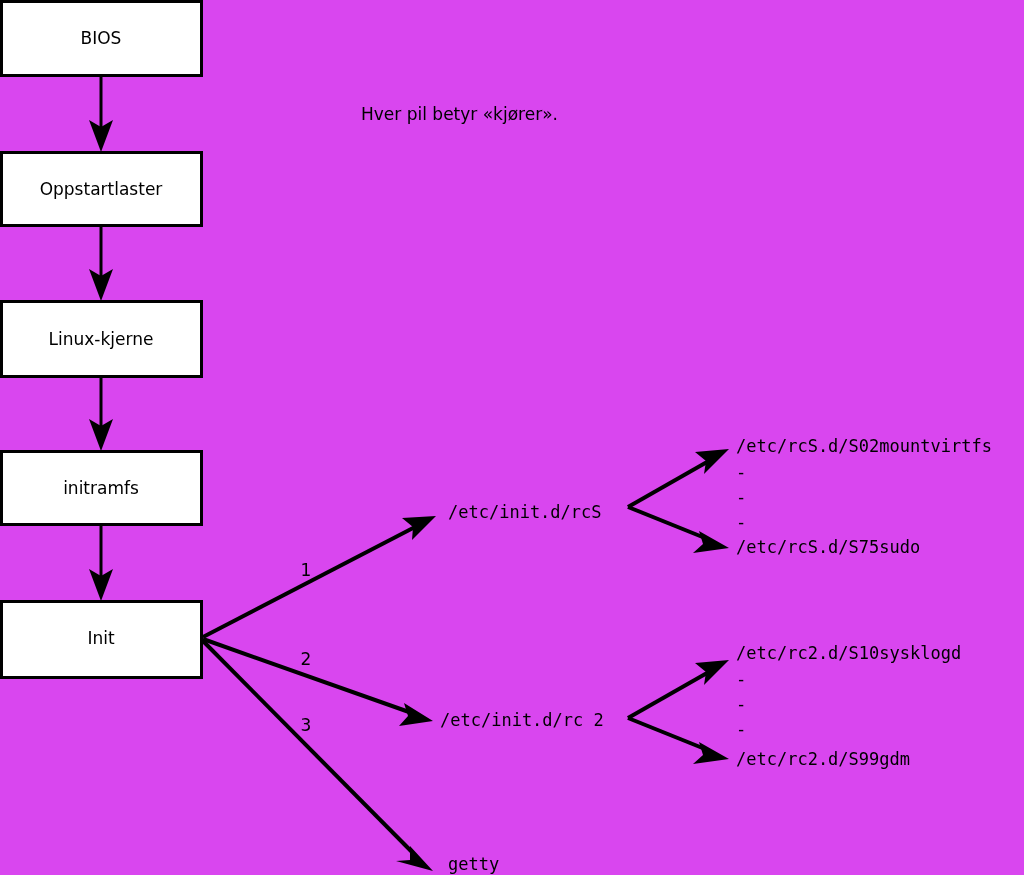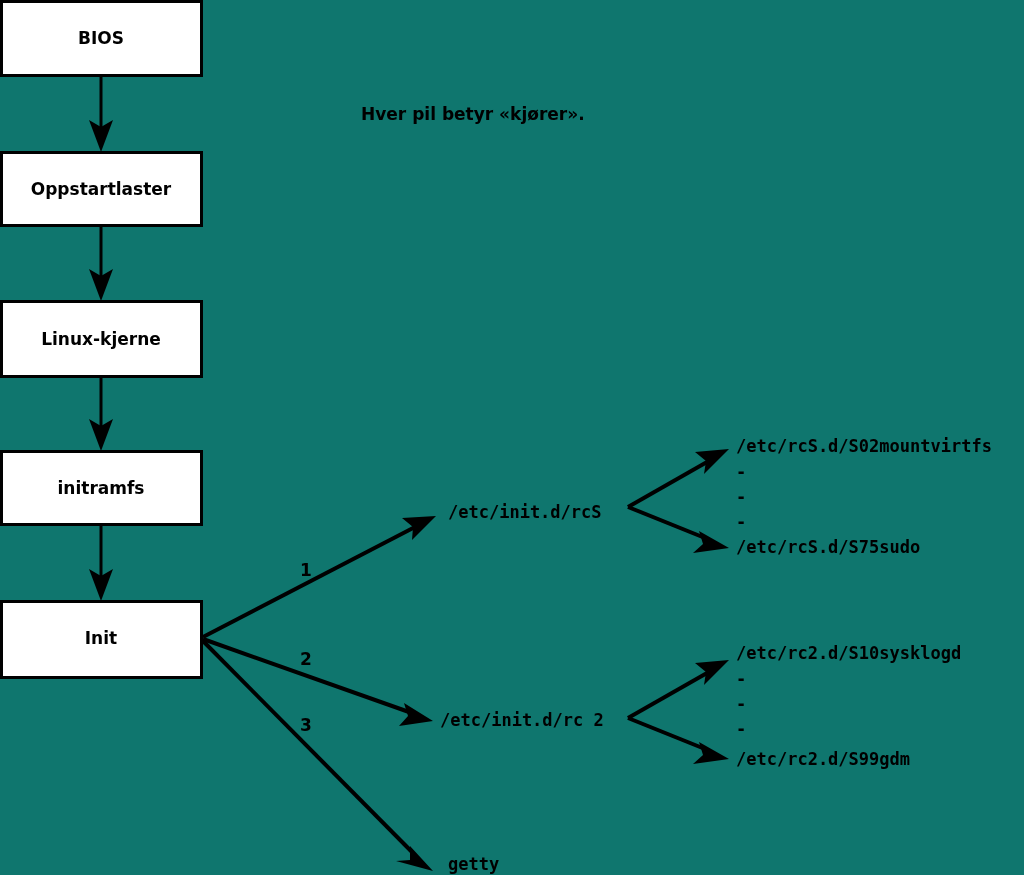--- a/index.html
+++ b/index.html
@@ -11,10 +11,9 @@
     position: relative;
     width: 1024px;
     height: 875px;
-    background: #0f766e;
+    background: #d946ef;
     overflow: hidden;
     font-family: "DejaVu Sans", sans-serif;
-    font-weight: bold;
   }
   #diagram-svg {
     position: absolute;

